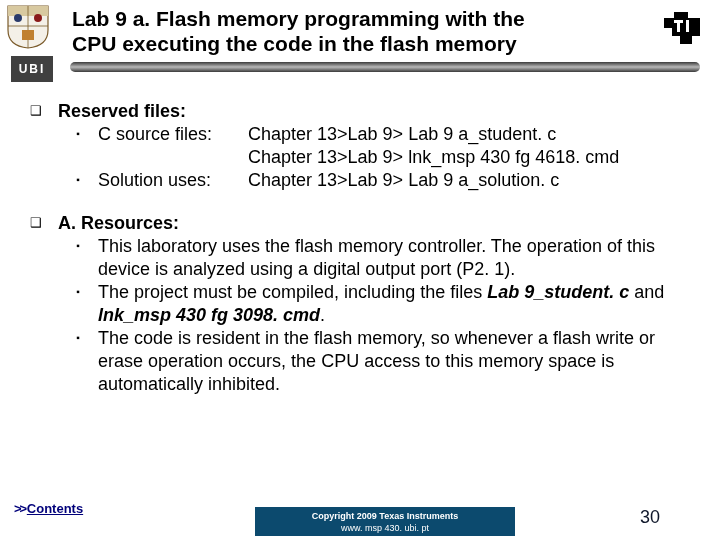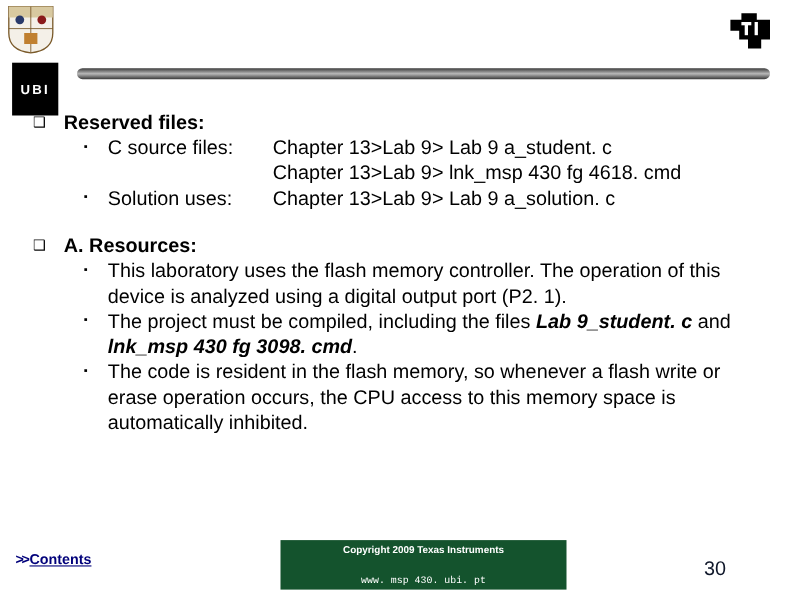--- a/index.html
+++ b/index.html
@@ -48,6 +48,10 @@
         <rect x="18" y="28" width="12" height="10" fill="#c08030"></rect>
       </svg>
       <div class="ubi-label">UBI</div>
+    </div>
+    <div class="title">
+      <span>Lab 9 a. Flash memory programming with the</span><br>
+      <span>CPU executing the code in the flash memory</span>
     </div>
     <div class="header-line"></div>
     <svg class="ti-logo" viewBox="0 0 40 36">

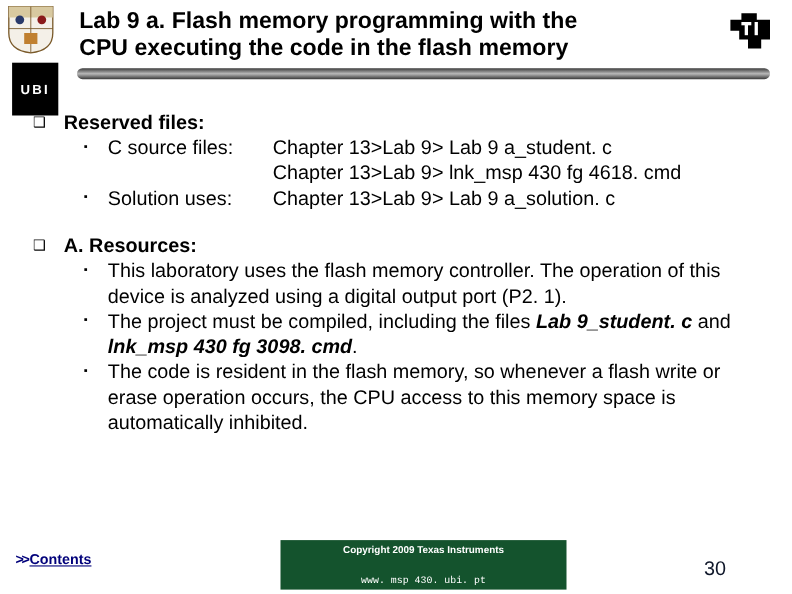--- a/index.html
+++ b/index.html
@@ -9,7 +9,7 @@
   .title { position: absolute; left: 72px; top: 6px; width: 590px; font-weight: bold; font-size: 21px; line-height: 1.2; color: #000; }
   .ubi-logo { position: absolute; left: 4px; top: 0; width: 56px; height: 70px; }
   .ubi-shield { width: 48px; height: 48px; margin: 2px auto 0 auto; }
-  .ubi-label { background: #000000; color: #fff; font-size: 12px; font-weight: bold; text-align: center; padding: 17px 0; width: 42px; margin: 2px auto 0 auto; letter-spacing: 2px; }
+  .ubi-label { background: #404040; color: #fff; font-size: 12px; font-weight: bold; text-align: center; padding: 6px 0; width: 42px; margin: 2px auto 0 auto; letter-spacing: 2px; }
   .header-line { position: absolute; left: 70px; top: 62px; width: 630px; height: 10px; border-radius: 5px;
     background: linear-gradient(to bottom, #3a3a3a, #b8b8b8 50%, #3a3a3a); }
   .ti-logo { position: absolute; right: 18px; top: 10px; width: 40px; height: 36px; }

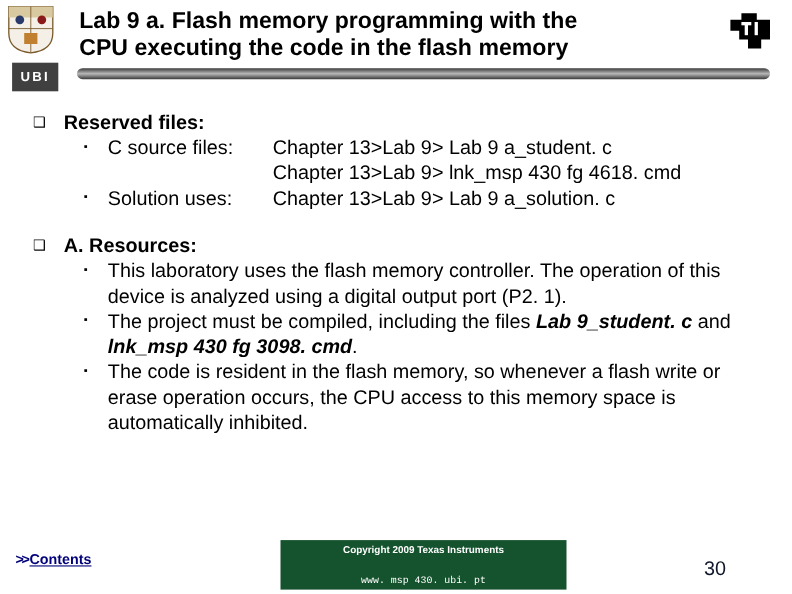--- a/index.html
+++ b/index.html
@@ -26,7 +26,7 @@
   .contents-link { position: absolute; left: 14px; bottom: 24px; font-size: 13px; color: #00007a; }
   .contents-link .arrow { color: #00007a; font-weight: bold; letter-spacing: -2px; }
   .contents-link .ctext { text-decoration: underline; font-weight: bold; }
-  .copyright-box { position: absolute; left: 255px; bottom: 4px; width: 260px; background: #14532d; color: #fff; font-size: 9px; text-align: center; padding: 4px 4px 3px 4px; }
+  .copyright-box { position: absolute; left: 255px; bottom: 4px; width: 260px; background: #0c4a6e; color: #fff; font-size: 9px; text-align: center; padding: 4px 4px 3px 4px; }
   .copyright-box .l1 { font-weight: bold; }
   .copyright-box .l3 { margin-top: 18px; font-family: Liberation Mono, monospace; }
   .pagenum { position: absolute; right: 24px; bottom: 12px; font-size: 18px; color: #0f172a; }

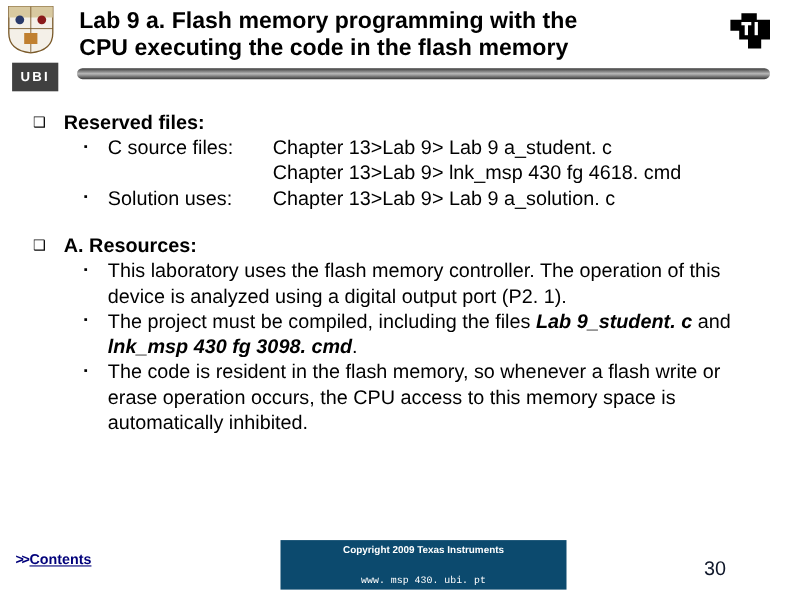--- a/index.html
+++ b/index.html
@@ -28,7 +28,7 @@
   .contents-link .ctext { text-decoration: underline; font-weight: bold; }
   .copyright-box { position: absolute; left: 255px; bottom: 4px; width: 260px; background: #0c4a6e; color: #fff; font-size: 9px; text-align: center; padding: 4px 4px 3px 4px; }
   .copyright-box .l1 { font-weight: bold; }
-  .copyright-box .l3 { margin-top: 18px; font-family: Liberation Mono, monospace; }
+  .copyright-box .l3 { margin-top: 2px; }
   .pagenum { position: absolute; right: 24px; bottom: 12px; font-size: 18px; color: #0f172a; }
 </style>
 </head>

